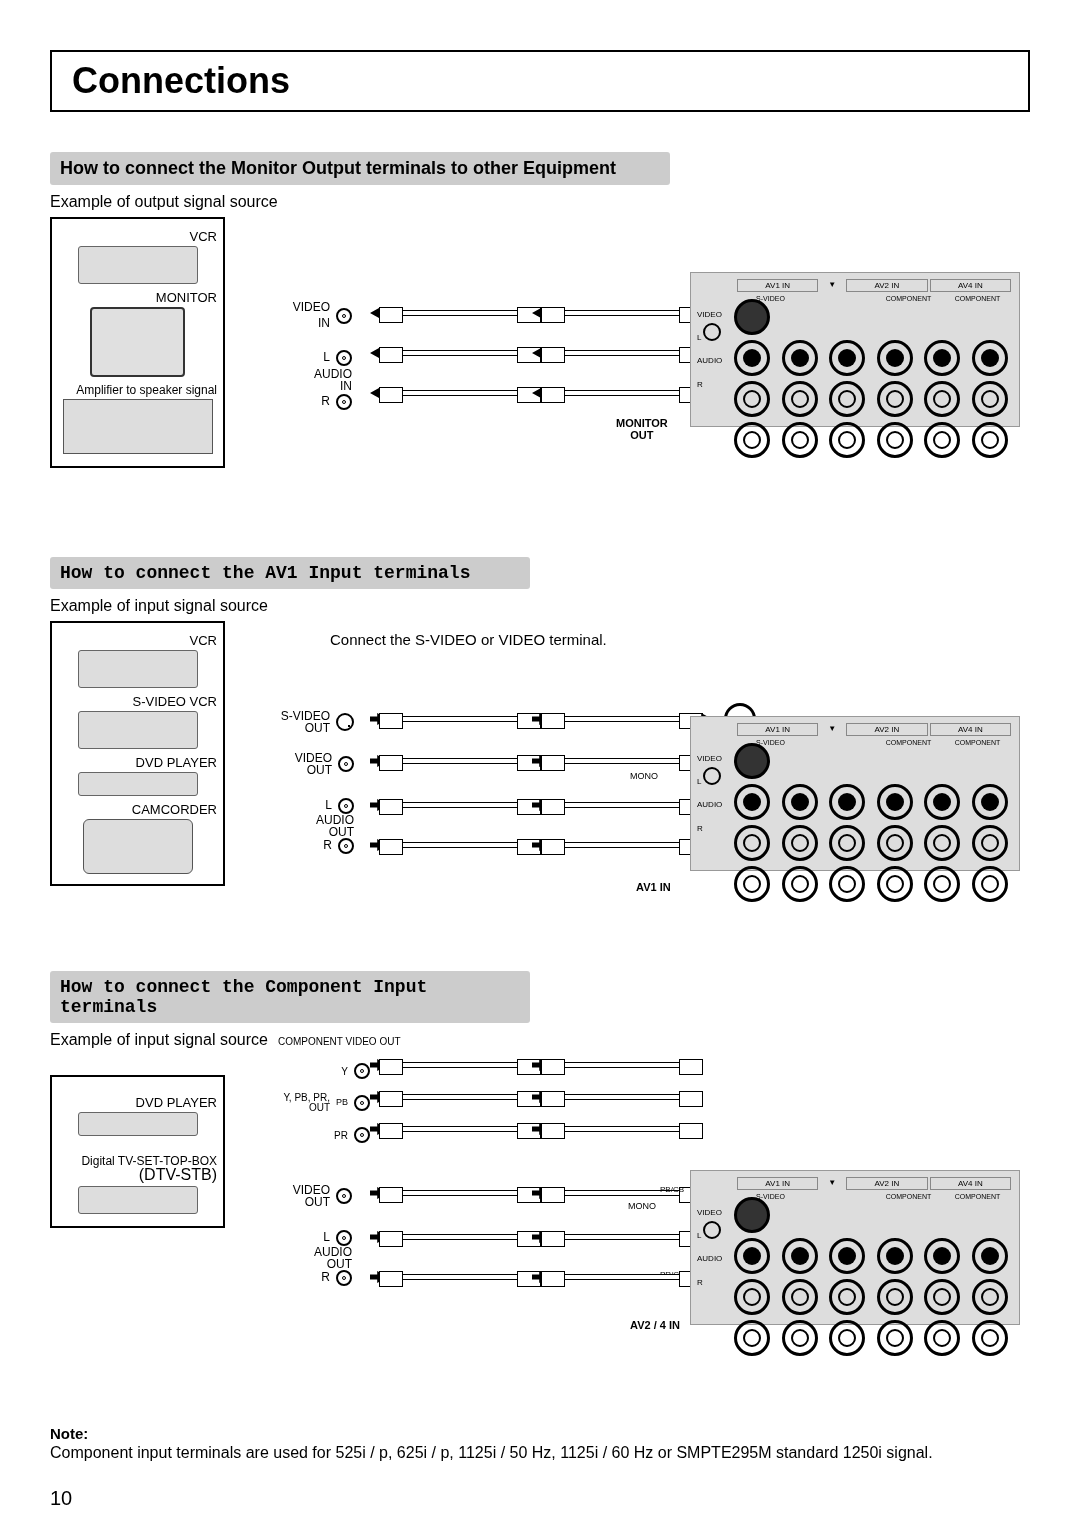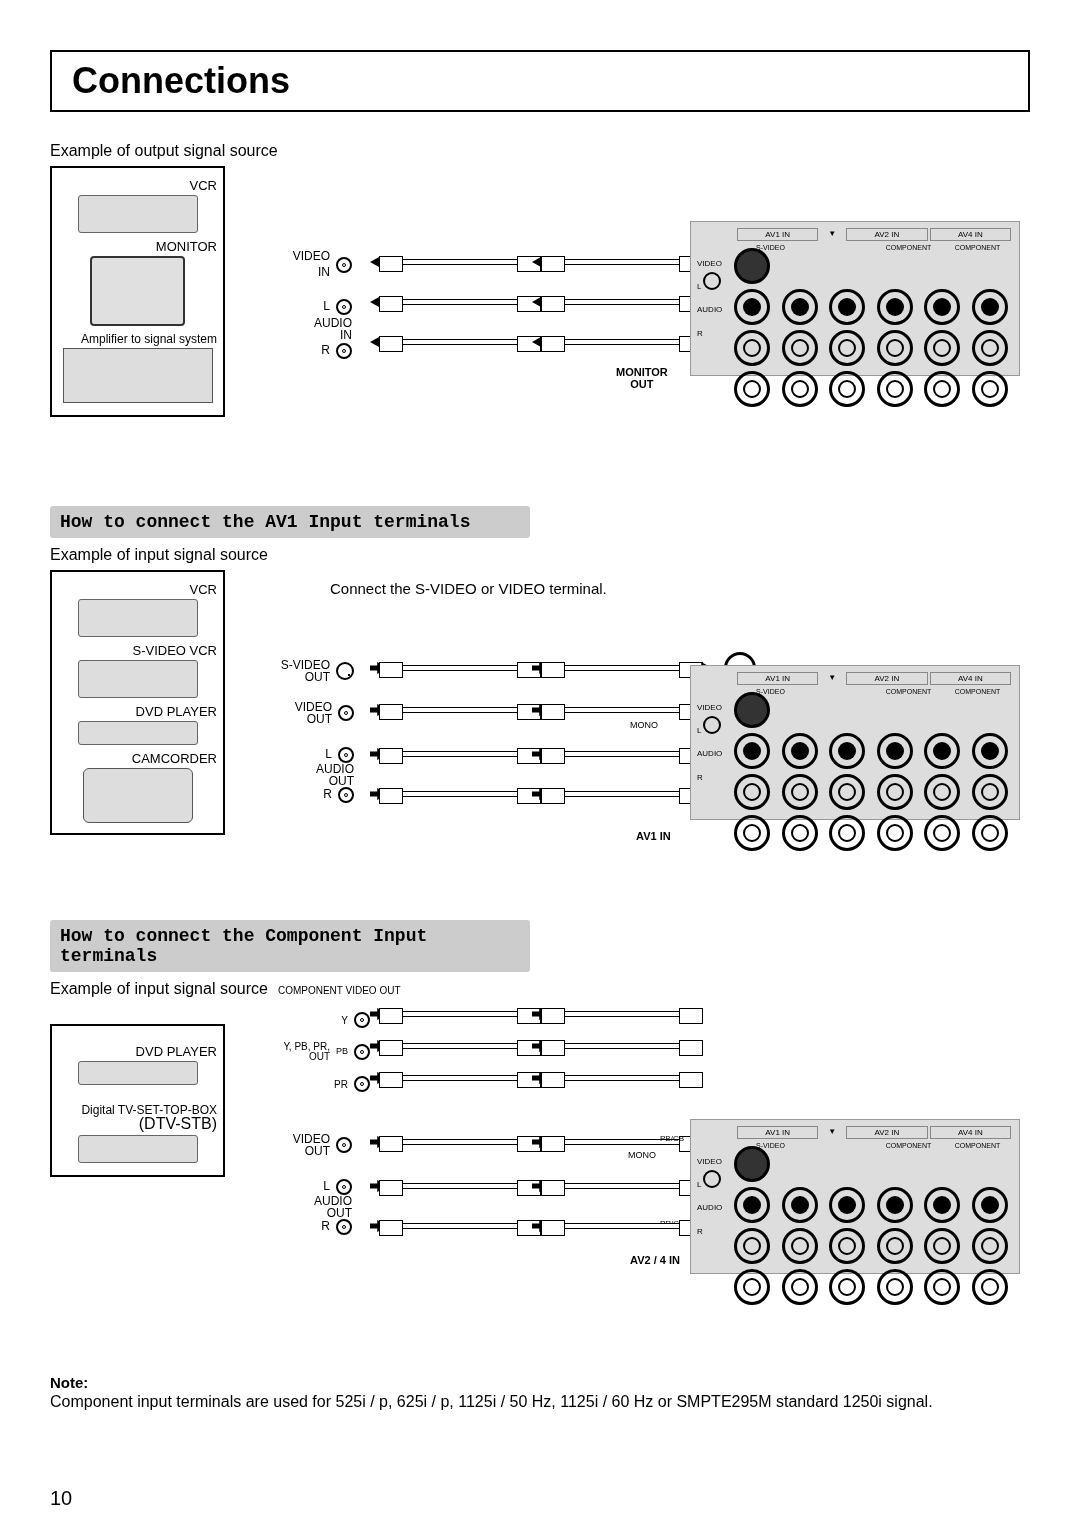--- a/index.html
+++ b/index.html
@@ -62,6 +62,7 @@
 </div>
 
 <div>
+  <div class="section-heading sh-wide">How to connect the Monitor Output terminals to other Equipment</div>
   <div class="caption">Example of output signal source</div>
   <div class="section-block">
     <div class="example-box">

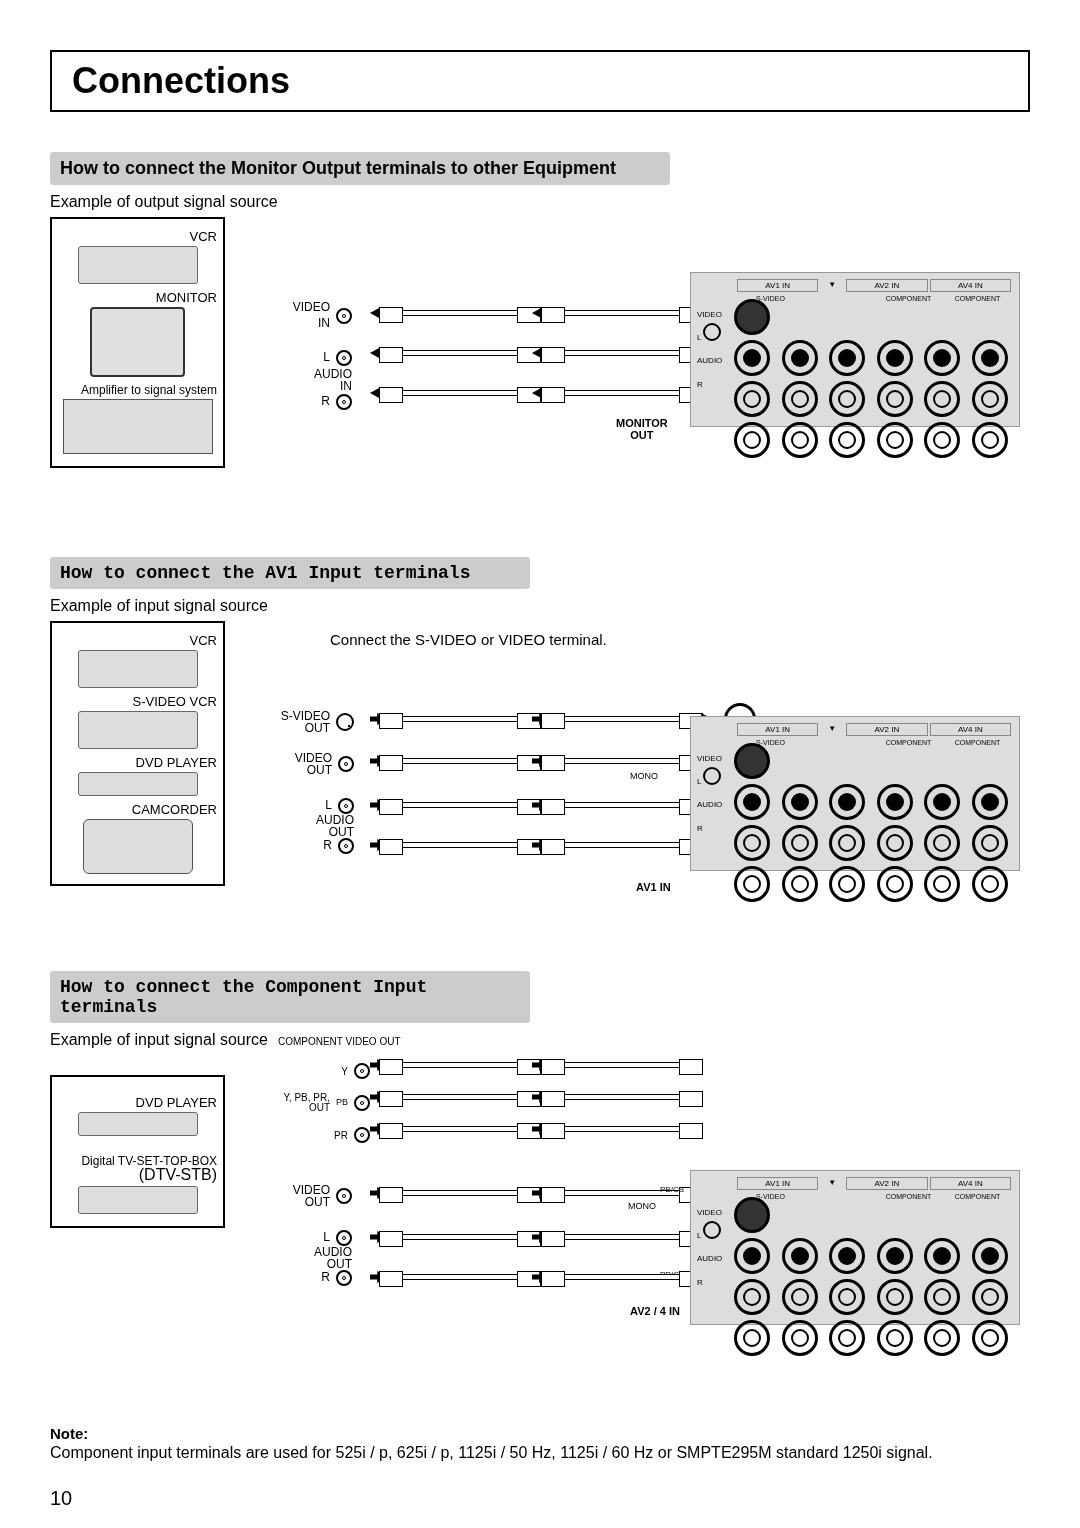--- a/index.html
+++ b/index.html
@@ -70,7 +70,7 @@
       <div class="device-img"></div>
       <div class="device-label">MONITOR</div>
       <div class="monitor-img"></div>
-      <div class="device-label" style="font-size:12px;">Amplifier to signal system</div>
+      <div class="device-label" style="font-size:12px;">Amplifier to speaker signal</div>
       <div class="amp-img"></div>
     </div>
 

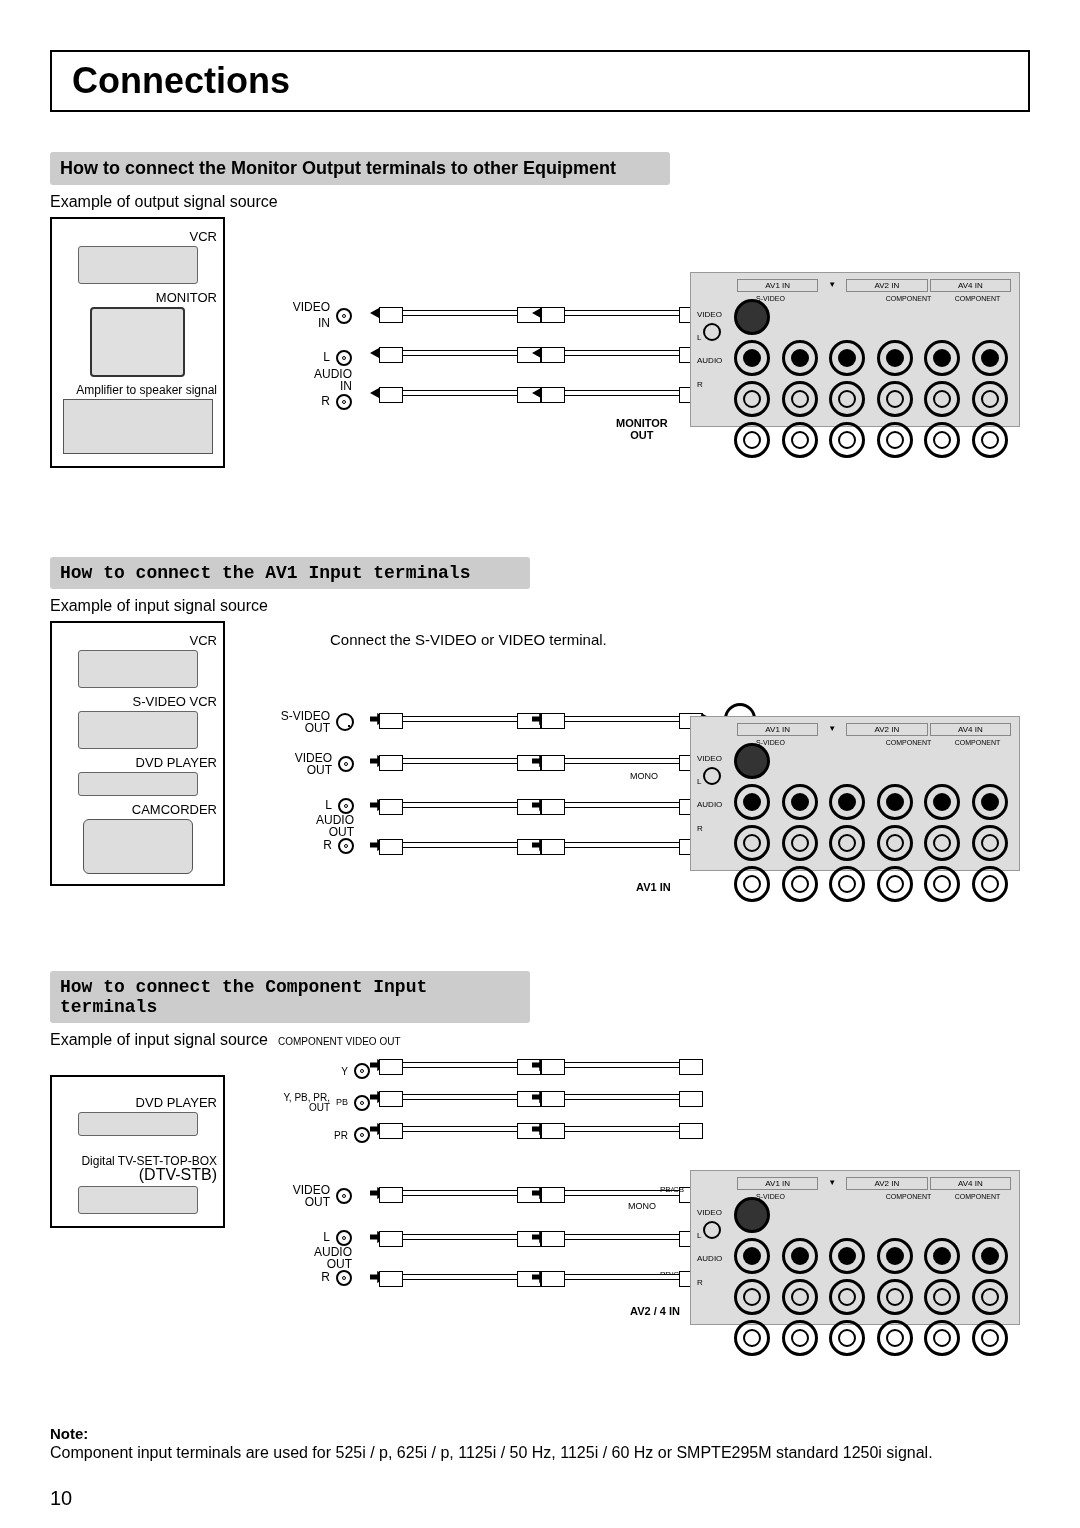--- a/index.html
+++ b/index.html
@@ -389,7 +389,7 @@
           <span class="jack-big"></span>
           <span class="jack-big"></span>
         </div>
-      <div class="av24-lbl" style="top:250px;">AV2 / 4 IN</div>
+      <div class="av24-lbl" style="top:264px;">AV2 / 4 IN</div>
 
       <div class="panel" style="top:115px;">
         <div class="hdr">

